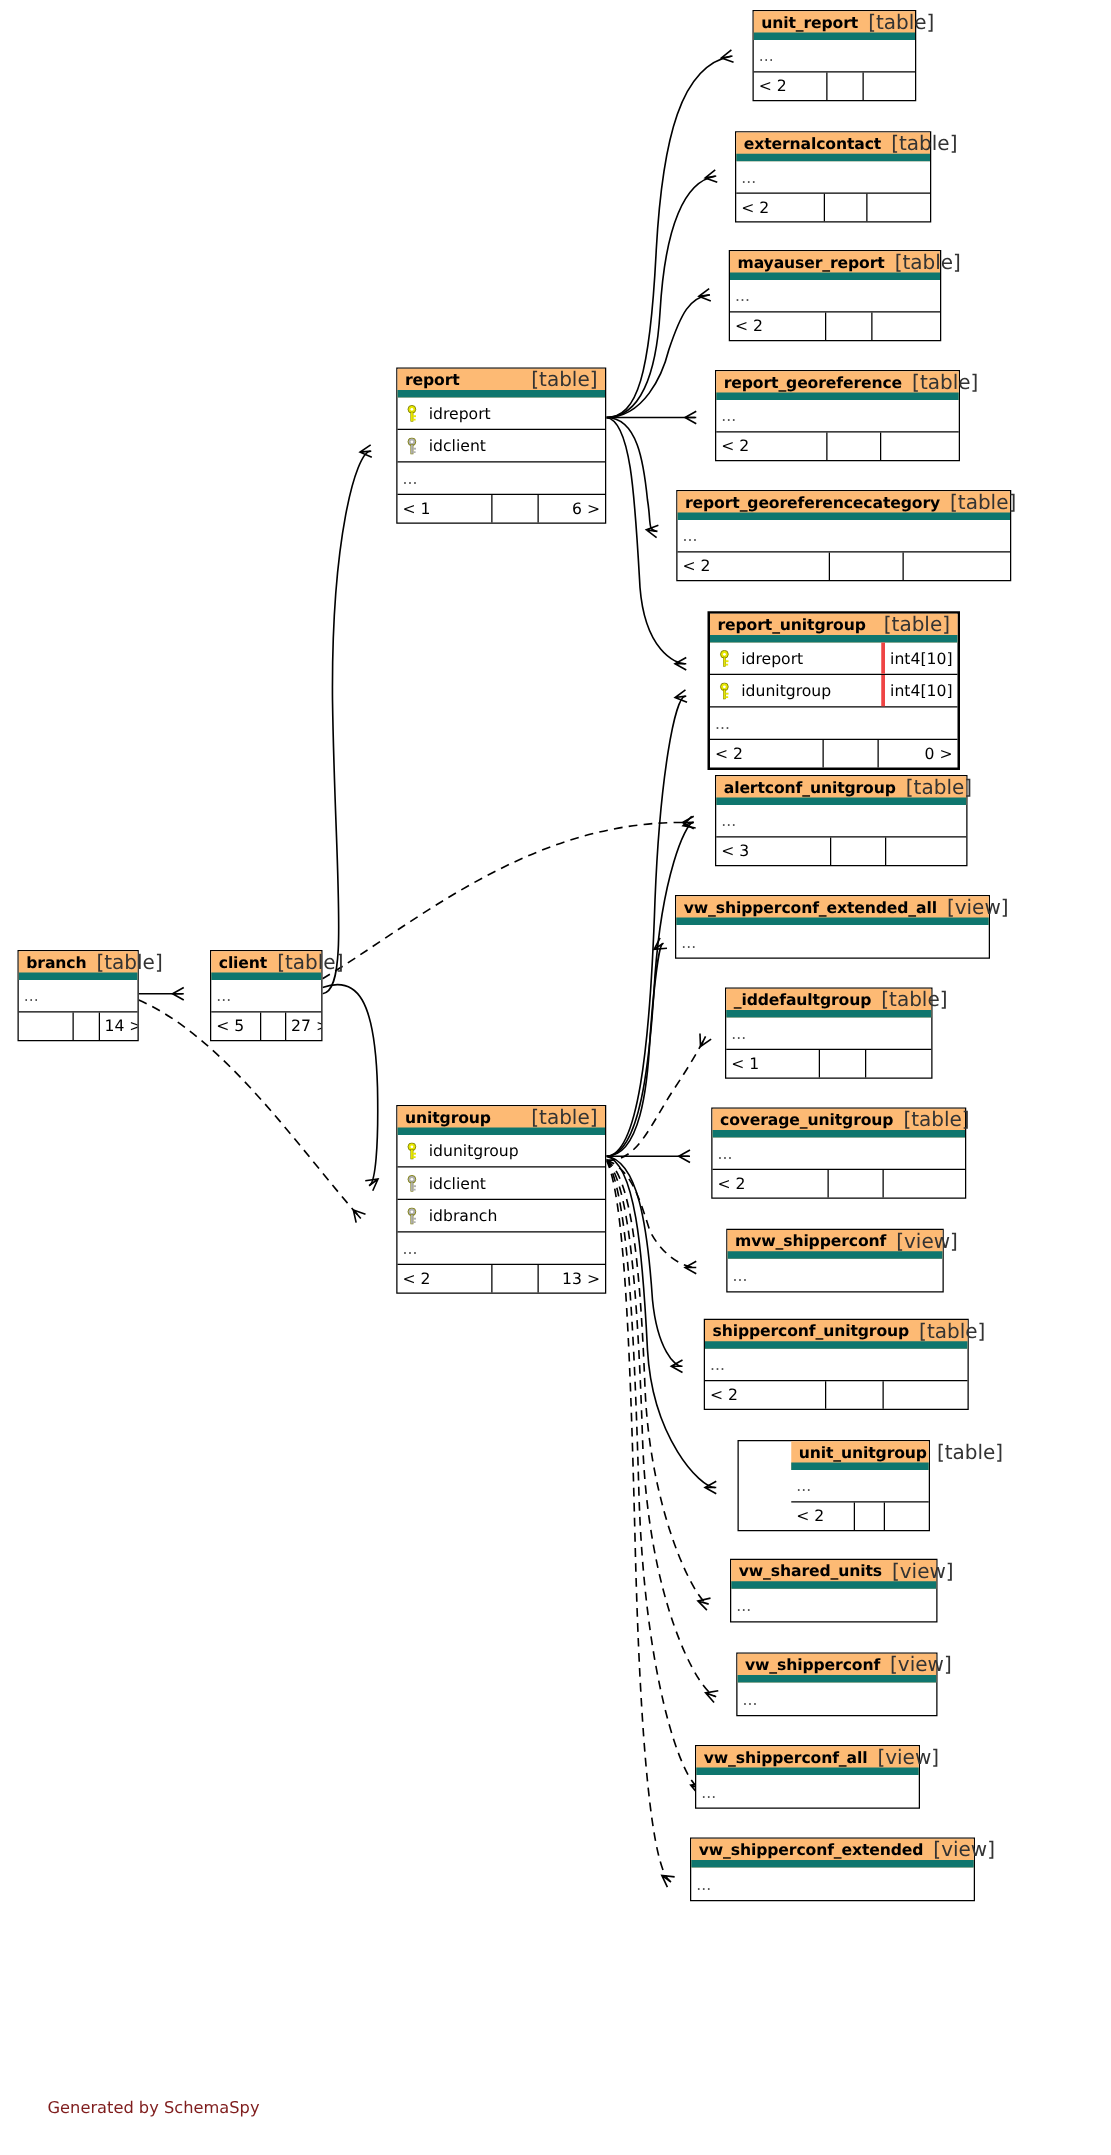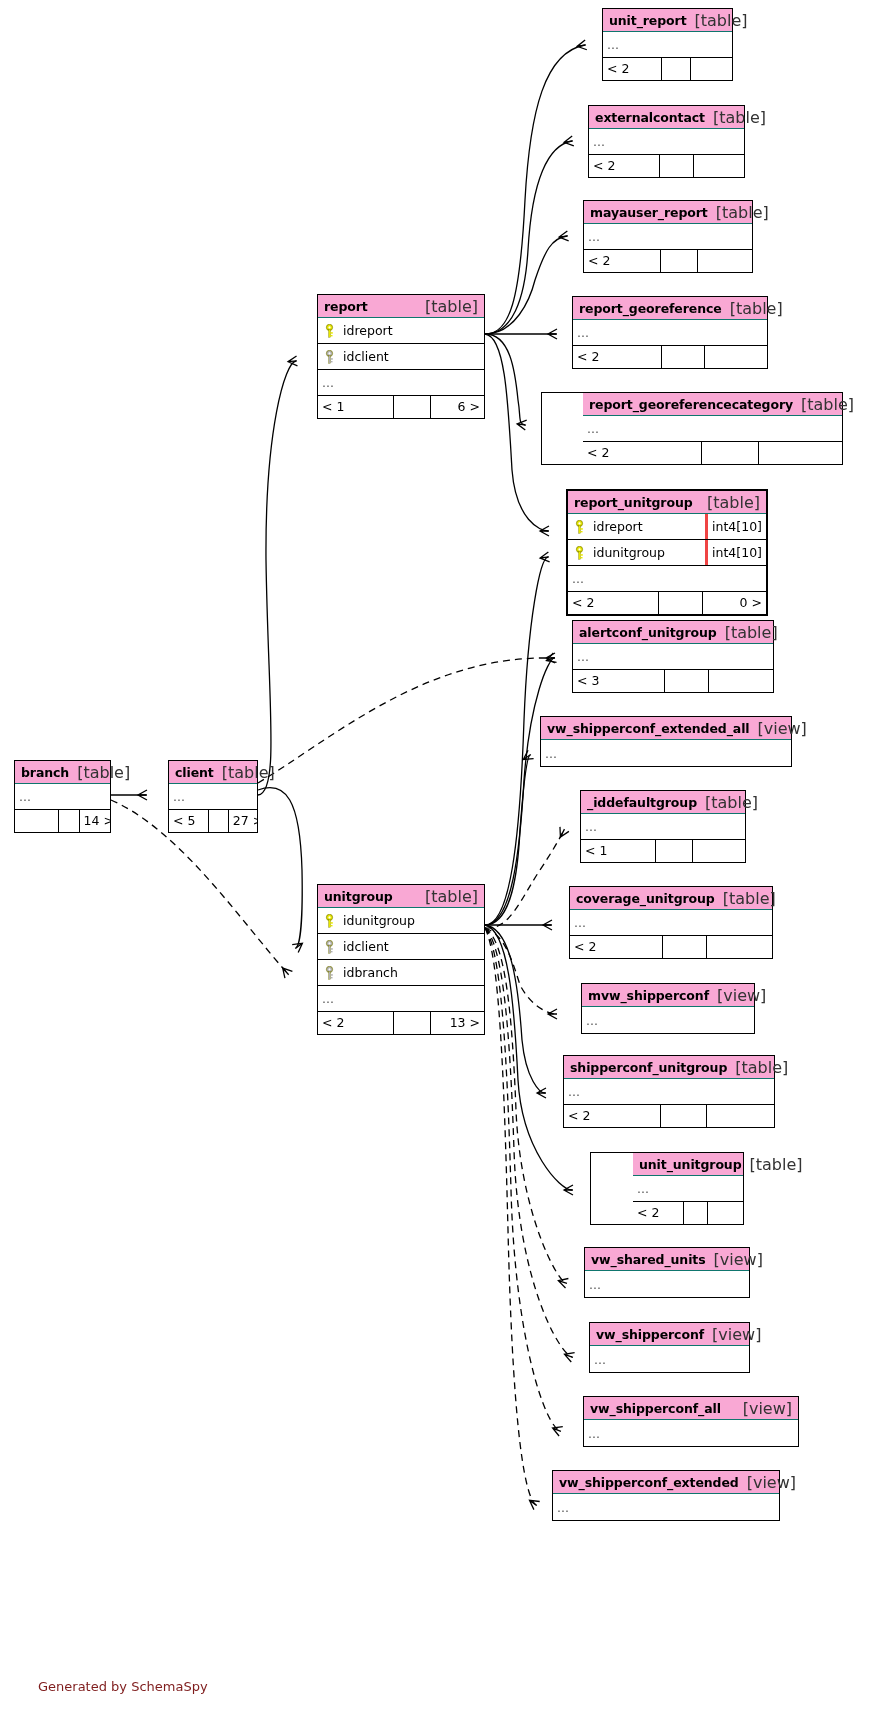--- a/index.html
+++ b/index.html
@@ -37,8 +37,8 @@
     border: 2px solid #000000;
   }
   .node-header {
-    background: #f9a8d4;
-    border-bottom: 1px solid #0f766e;
+    background: #fdba74;
+    border-bottom: 6px solid #0f766e;
     height: 23px;
     line-height: 23px;
     padding: 0 6px;

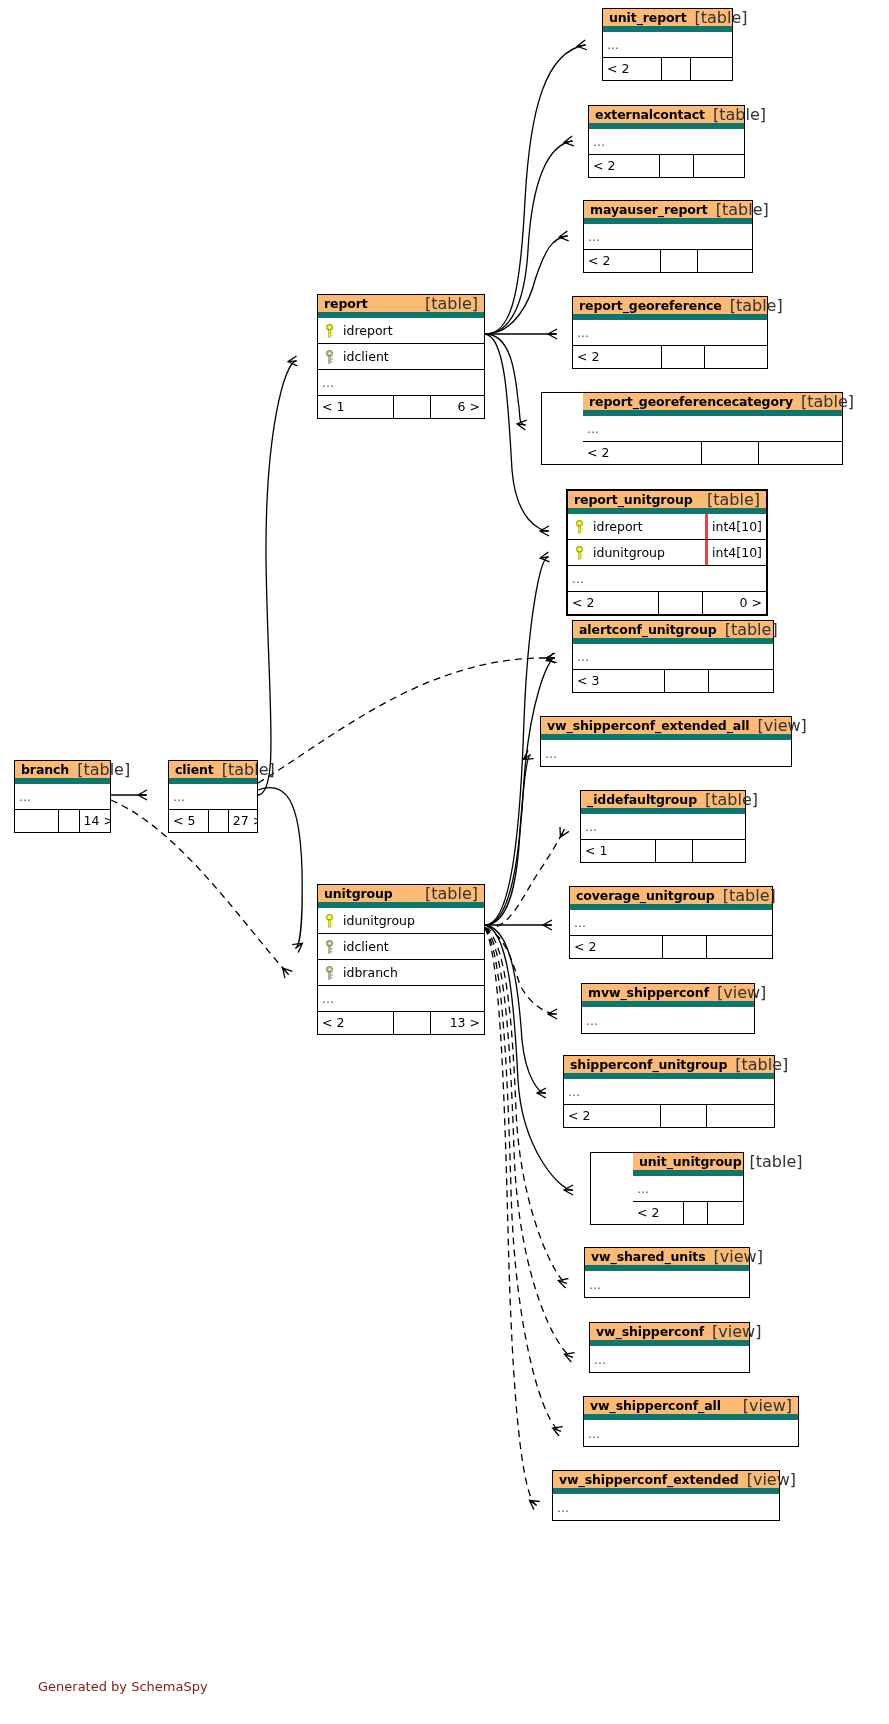--- a/index.html
+++ b/index.html
@@ -243,7 +243,7 @@
           <div class="footer-cell fc-right"></div>
         </div>
       </div>
-      <div class="node" style="left: 541px; top: 392px; width: 302px; padding-left: 41px;">
+      <div class="node" style="left: 541px; top: 392px; width: 268px;">
         <div class="node-header">
           <span class="node-name">report_georeferencecategory</span>
           <span class="node-kind">[table]</span>

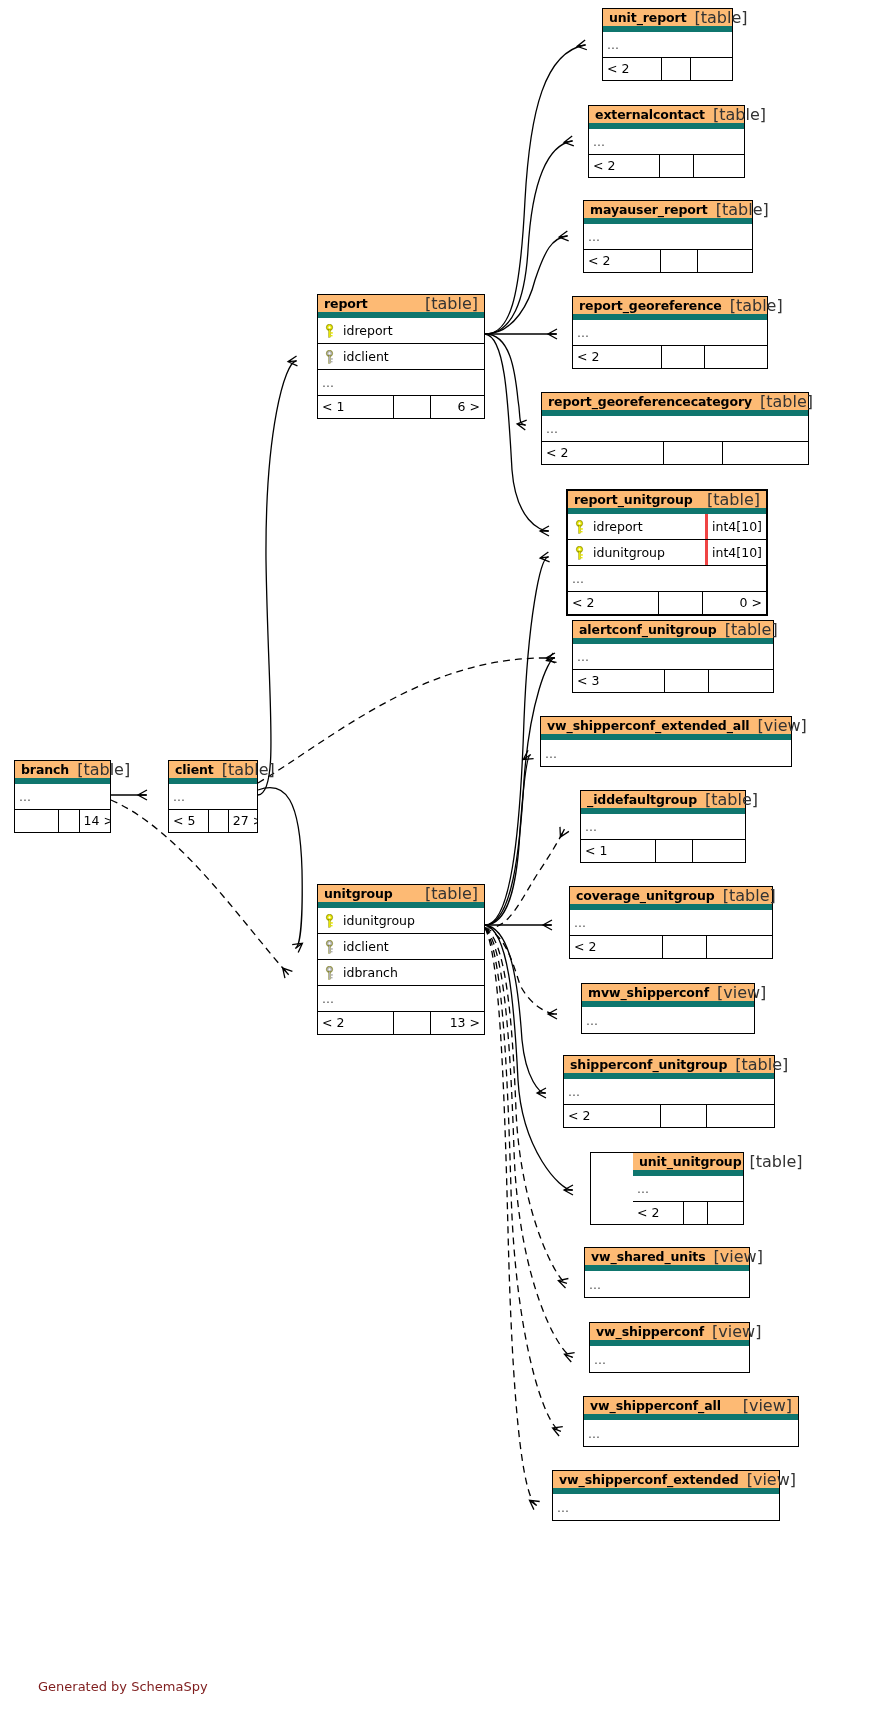--- a/index.html
+++ b/index.html
@@ -381,7 +381,7 @@
         </div>
         <div class="ellipsis-row last">...</div>
       </div>
-      <div class="node" style="left: 583px; top: 1396px; width: 216px;">
+      <div class="node" style="left: 556px; top: 1396px; width: 180px;">
         <div class="node-header">
           <span class="node-name">vw_shipperconf_all</span>
           <span class="node-kind">[view]</span>

